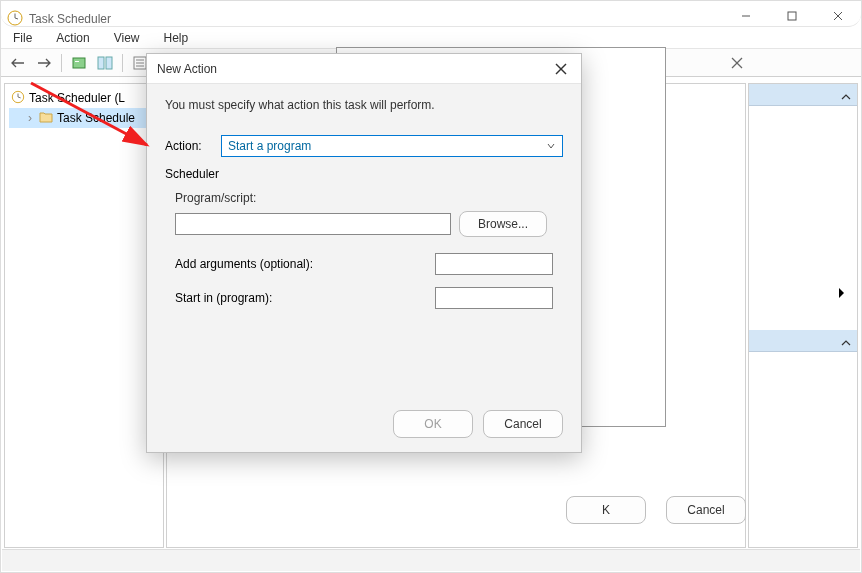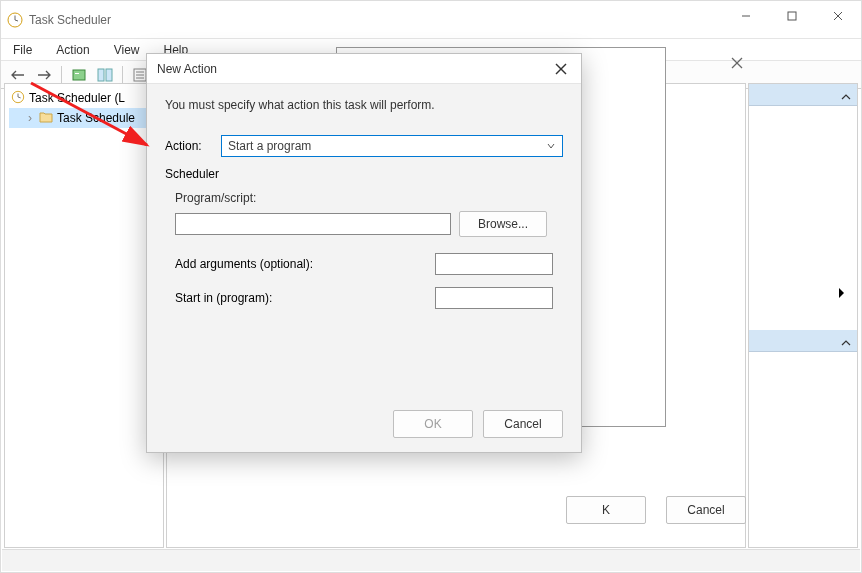--- a/index.html
+++ b/index.html
@@ -7,7 +7,7 @@
 
     
     .app-window { width: 862px; height: 573px; background: #fff; border: 1px solid #ddd; position: relative; }
-    .titlebar { height: 38px; display: flex; align-items: center; padding-left: 6px; border-bottom: 1px solid #e5e5e5; }
+    .titlebar { height: 26px; display: flex; align-items: flex-end; padding-left: 6px; border-bottom: 1px solid #e5e5e5; border-radius: 13px; }
     .titlebar .ticon { width: 16px; height: 16px; margin-right: 6px; }
     .titlebar .title { color: #666; }
     .winbuttons { position: absolute; right: 0; top: 0; height: 30px; display: flex; }

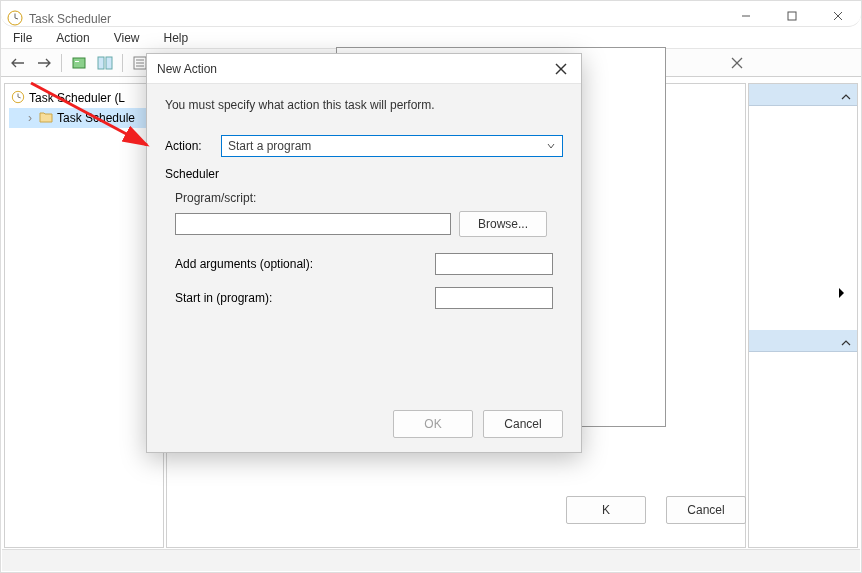--- a/index.html
+++ b/index.html
@@ -59,7 +59,7 @@
     .row { display: flex; align-items: center; margin-bottom: 10px; margin-top: 23px; }
     .row .lbl { width: 56px; }
     .select { flex: 1; height: 22px; border: 1px solid #0078d4; background: #fff; display: flex; align-items: center; padding: 0 6px; position: relative; }
-    .select .sv { color: #404040; }
+    .select .sv { color: #0369a1; }
     .select .caret { position: absolute; right: 6px; top: 4px; }
 
     .section-title { margin: 4px 0 10px 0; }

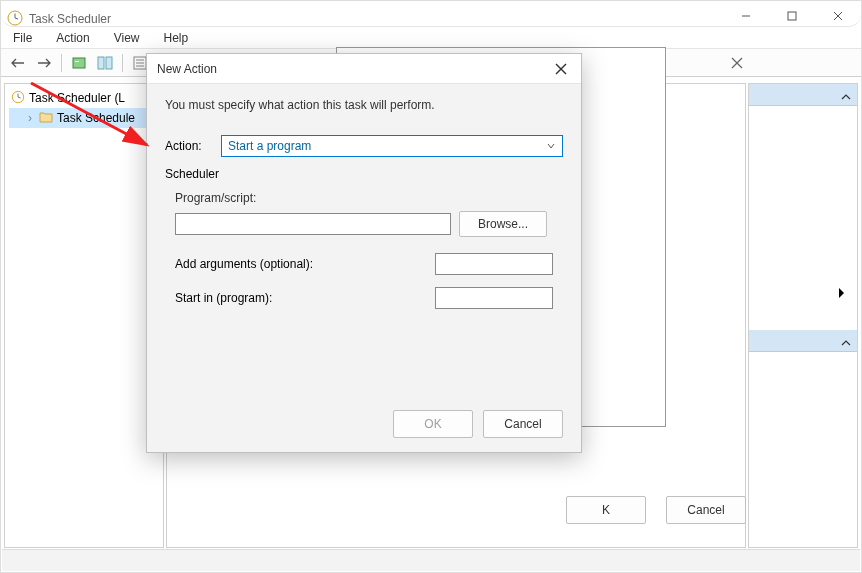--- a/index.html
+++ b/index.html
@@ -42,7 +42,7 @@
 
     
     .back-buttons { position: absolute; left: 565px; top: 495px; display: flex; gap: 20px; }
-    .btn { min-width: 80px; height: 28px; border: 1px solid #bfbfbf; background: #fdfdfd; display: inline-flex; align-items: center; justify-content: center; padding: 0 18px; color: #333; border-radius: 2px; }
+    .btn { min-width: 80px; height: 28px; border: 1px solid #bfbfbf; background: #fdfdfd; display: inline-flex; align-items: center; justify-content: center; padding: 0 18px; color: #333; border-radius: 8px; }
     .btn.disabled { color: #a0a0a0; }
     .back-close { position: absolute; right: 118px; top: 56px; }
 

